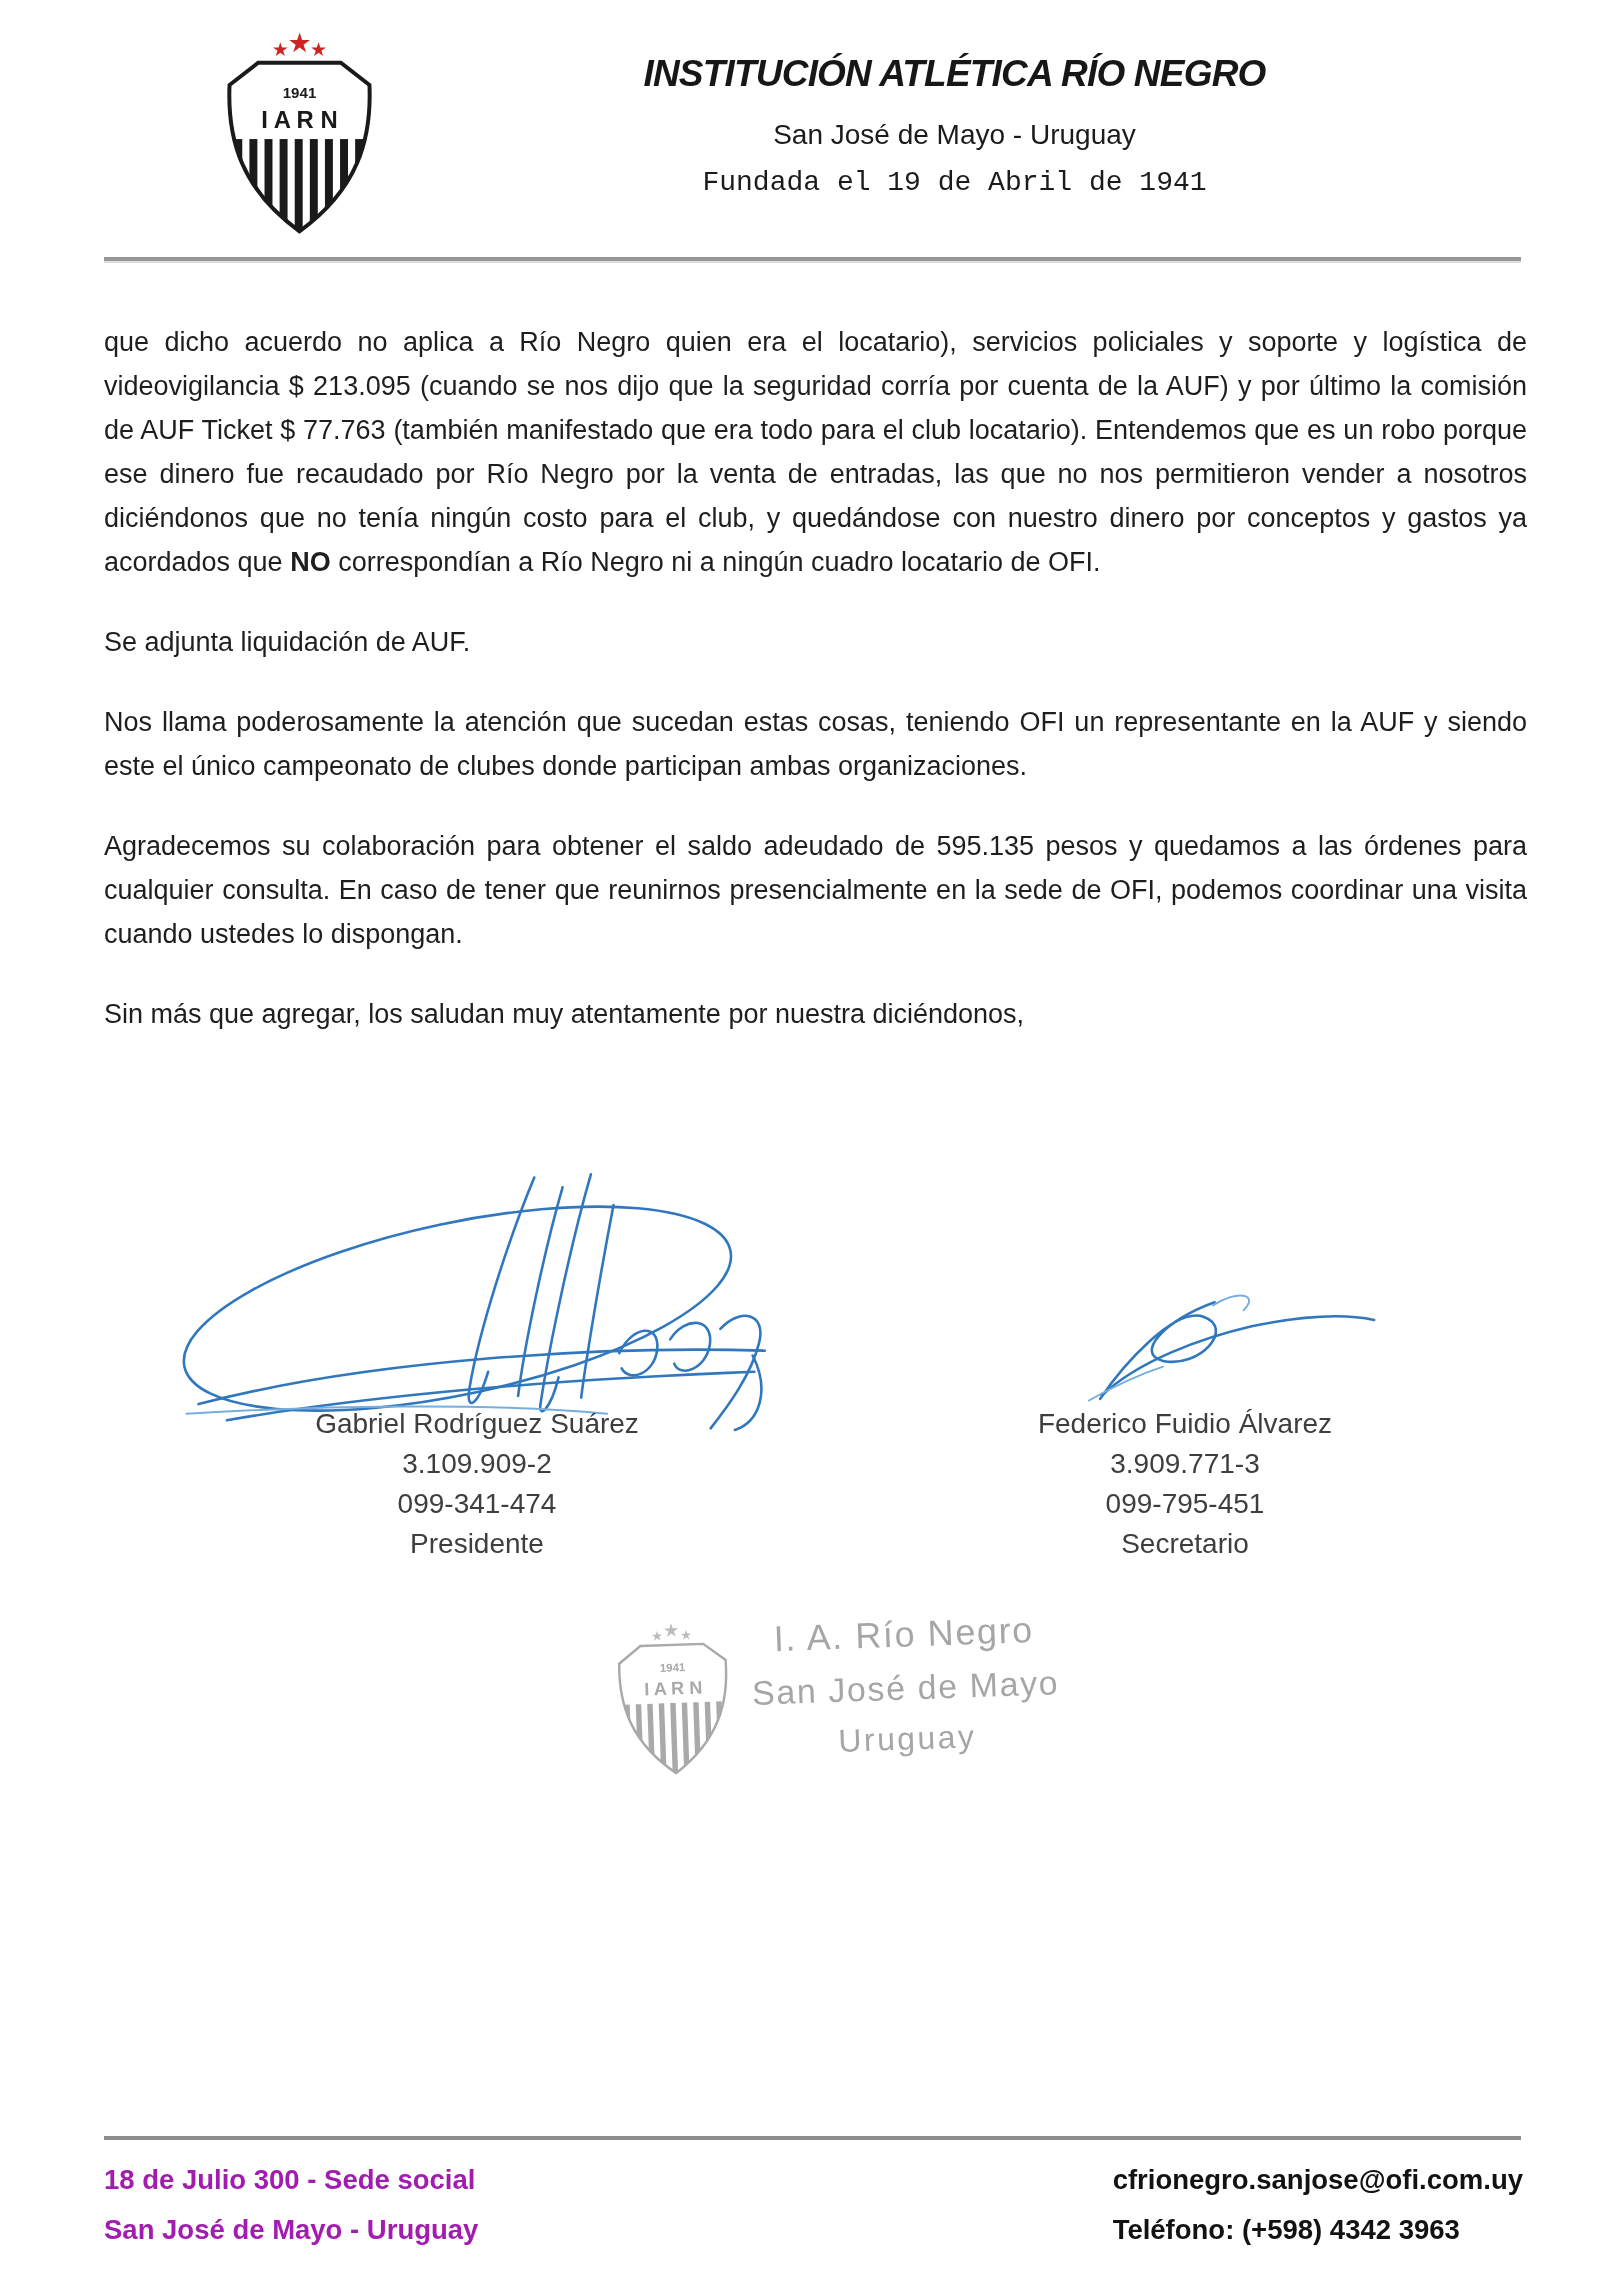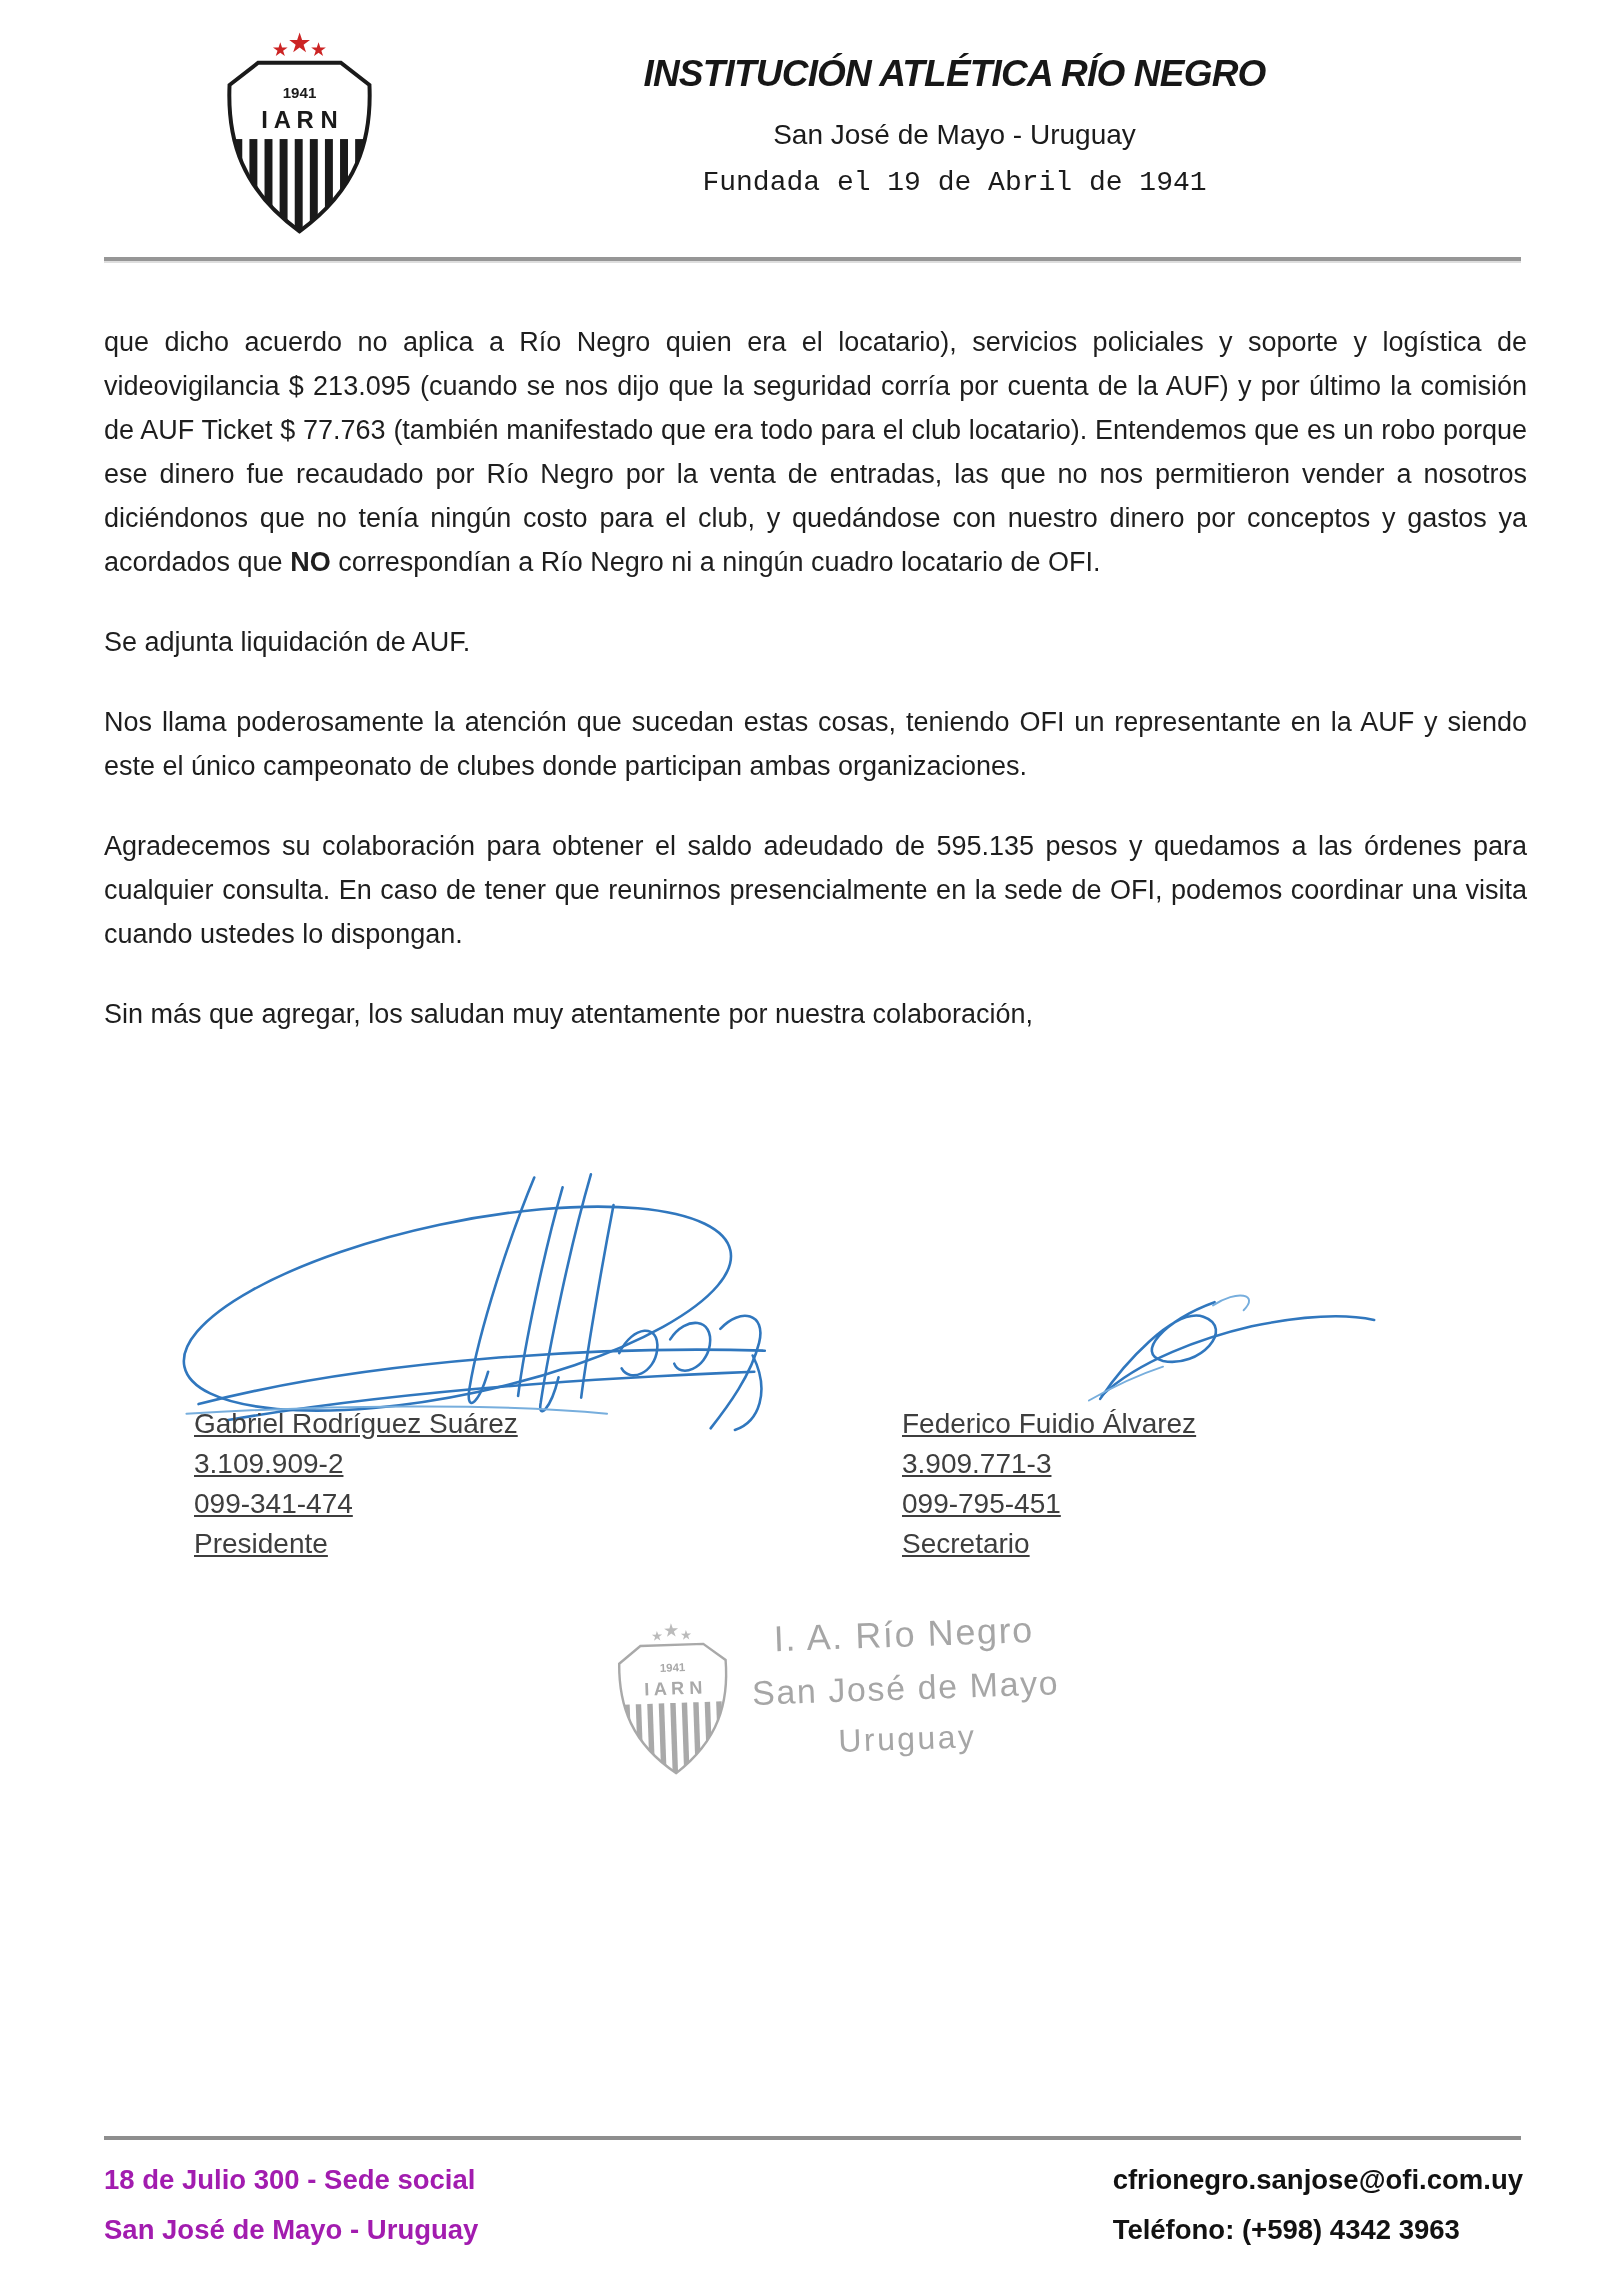--- a/index.html
+++ b/index.html
@@ -86,7 +86,7 @@
       <p class="para"><span>Se adjunta liquidación de AUF.</span></p>
       <p class="para"><span>Nos llama poderosamente la atención que sucedan estas cosas, teniendo OFI un representante en la AUF y siendo este el único campeonato de clubes donde participan ambas organizaciones.</span></p>
       <p class="para"><span>Agradecemos su colaboración para obtener el saldo adeudado de 595.135 pesos y quedamos a las órdenes para cualquier consulta. En caso de tener que reunirnos presencialmente en la sede de OFI, podemos coordinar una visita cuando ustedes lo dispongan.</span></p>
-      <p class="para"><span>Sin más que agregar, los saludan muy atentamente por nuestra colaboración,</span></p>
+      <p class="para"><span>Sin más que agregar, los saludan muy atentamente por nuestra diciéndonos,</span></p>
     </div>
 
   <svg class="sig-left" viewBox="0 0 770 335" xmlns="http://www.w3.org/2000/svg">

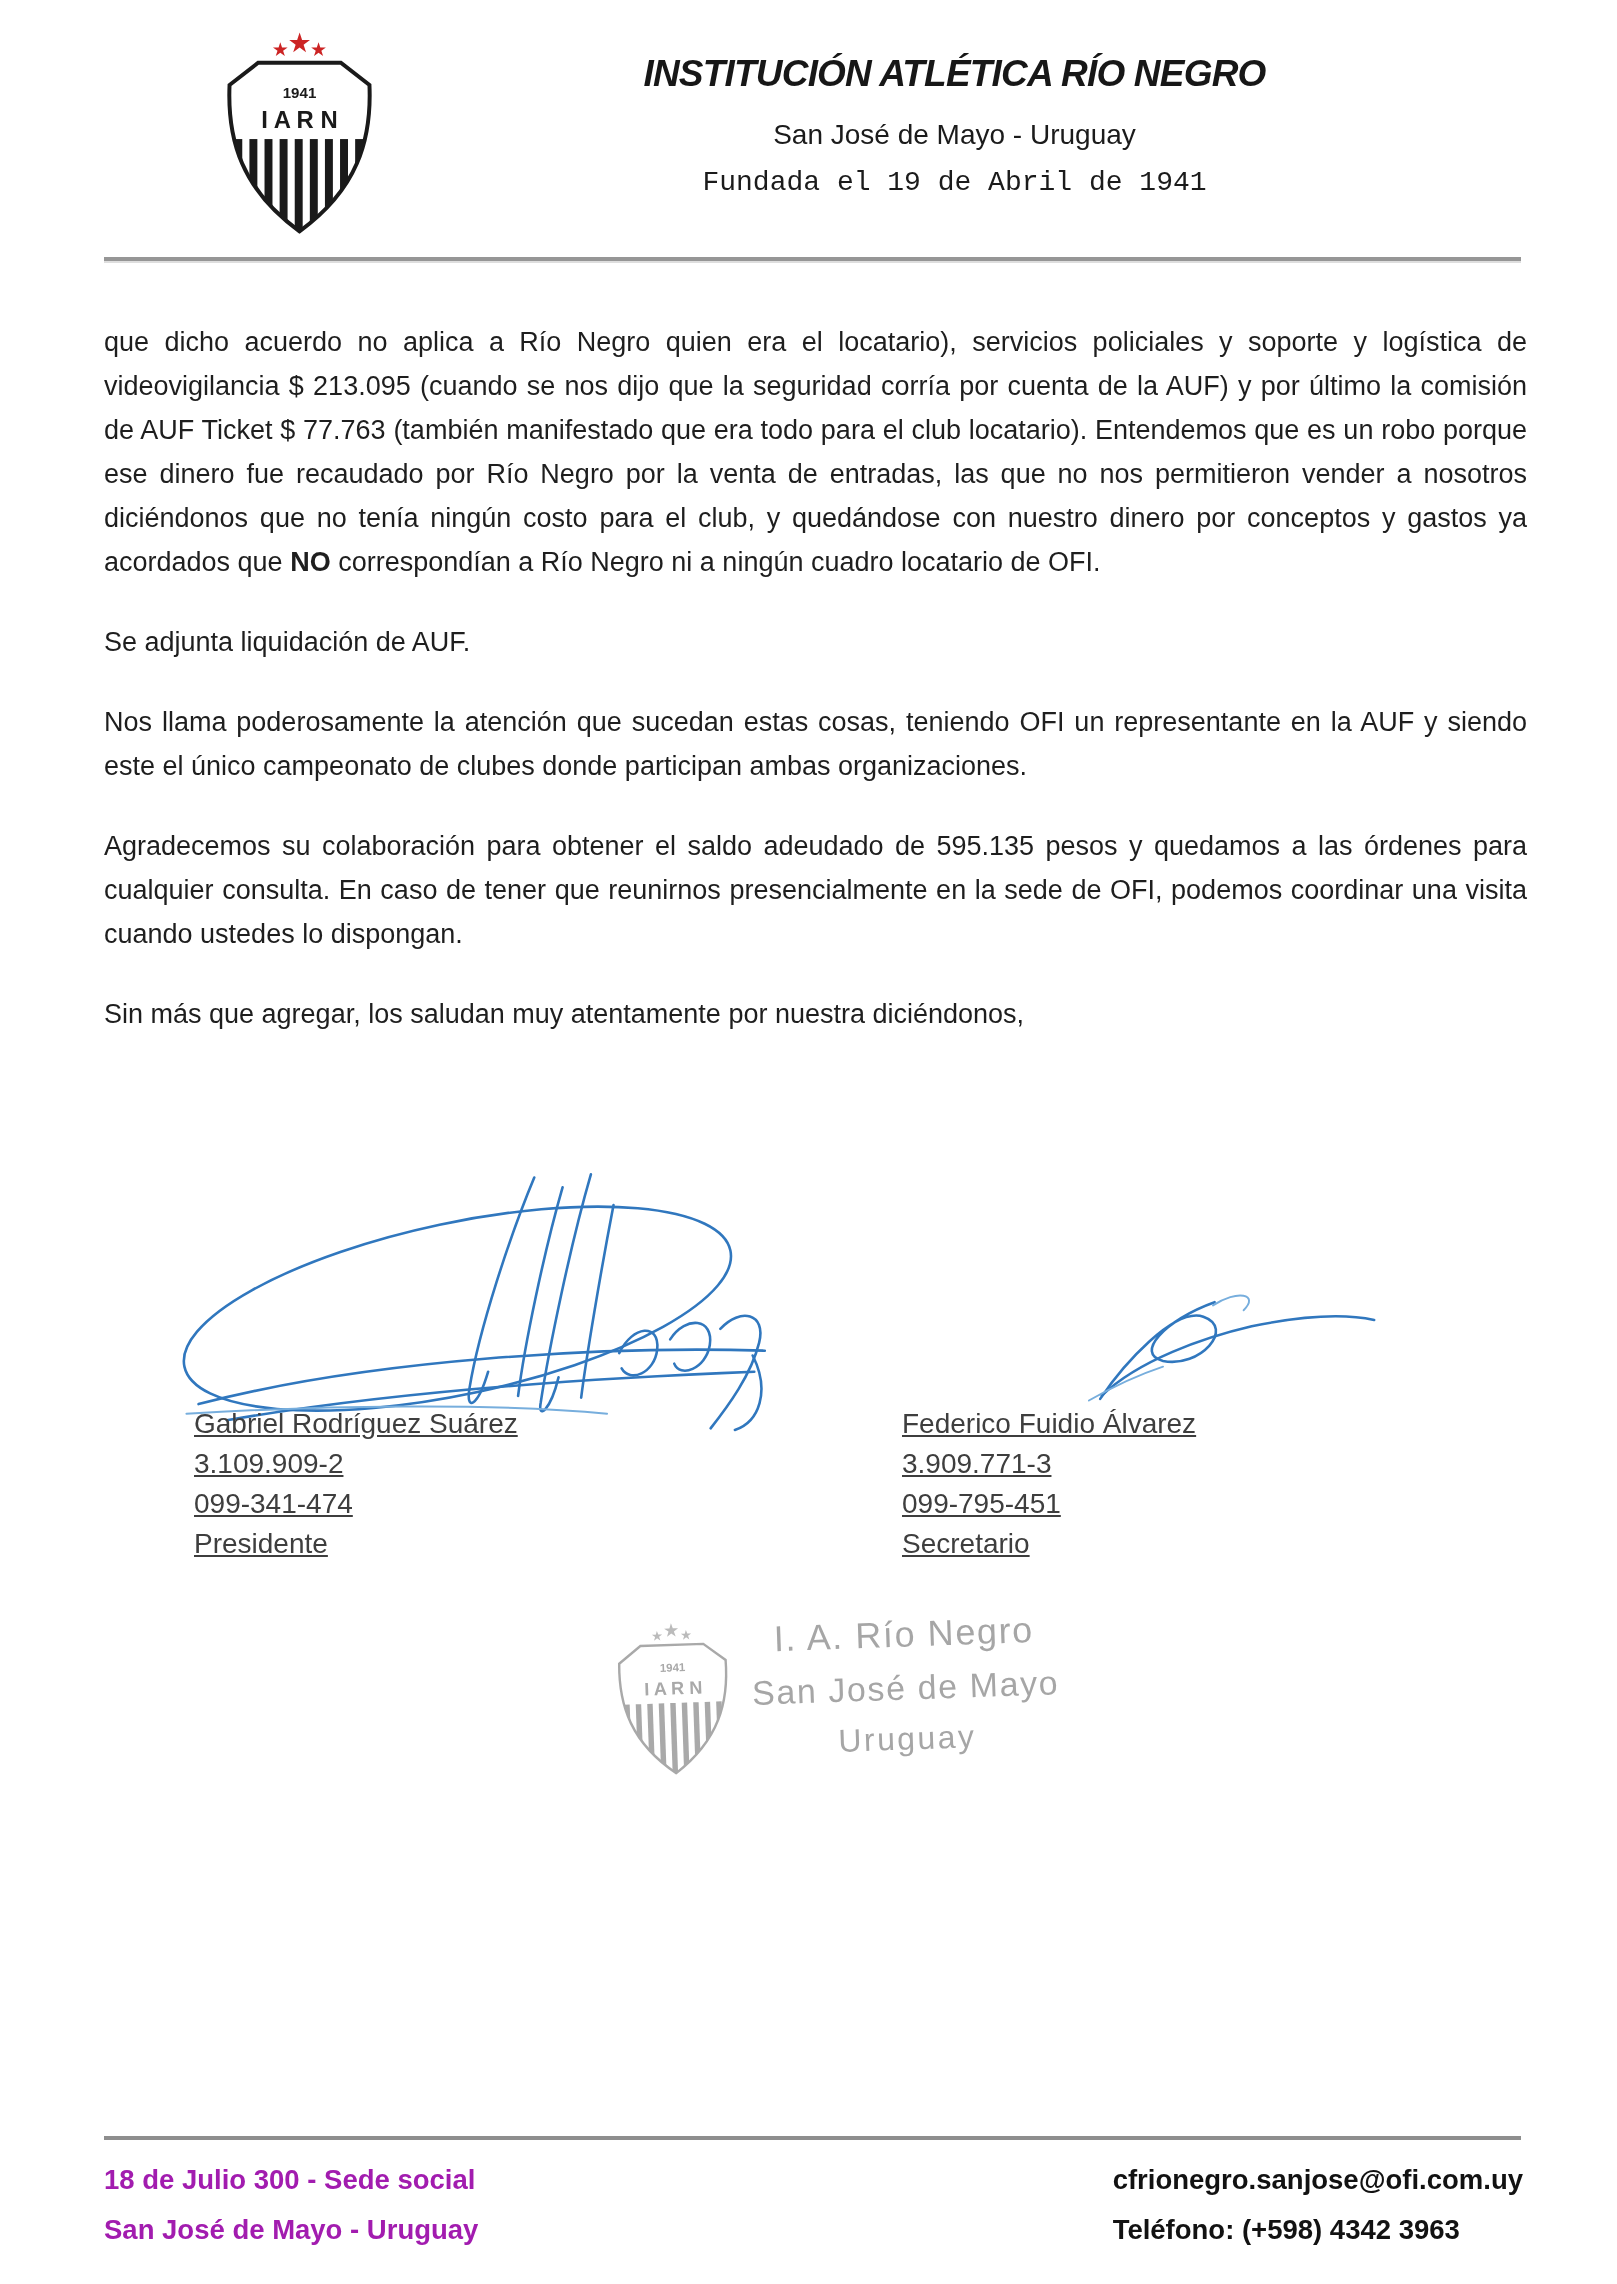--- a/index.html
+++ b/index.html
@@ -26,8 +26,8 @@
   .sig-right{position:absolute;left:1043px;top:1278px;width:340px;height:137px;}
   .sig-stroke{fill:none;stroke:#3077be;stroke-width:3.2;stroke-linecap:round;}
   .sig-stroke-light{fill:none;stroke:#77aedd;stroke-width:2.4;stroke-linecap:round;}
-  .signer{position:absolute;top:1404px;width:566px;text-align:left;
-    font-size:28px;line-height:40px;color:#3e3e3e;text-decoration:underline;}
+  .signer{position:absolute;top:1404px;width:566px;text-align:center;
+    font-size:28px;line-height:40px;color:#3e3e3e;}
   .signer-left{left:194px;}
   .signer-right{left:902px;}
   

